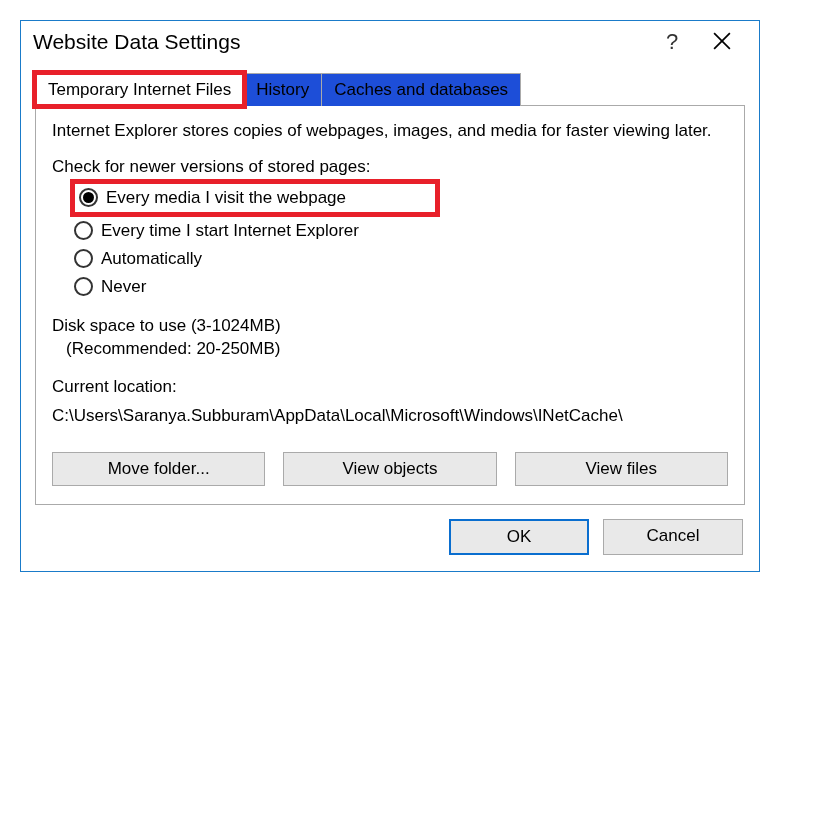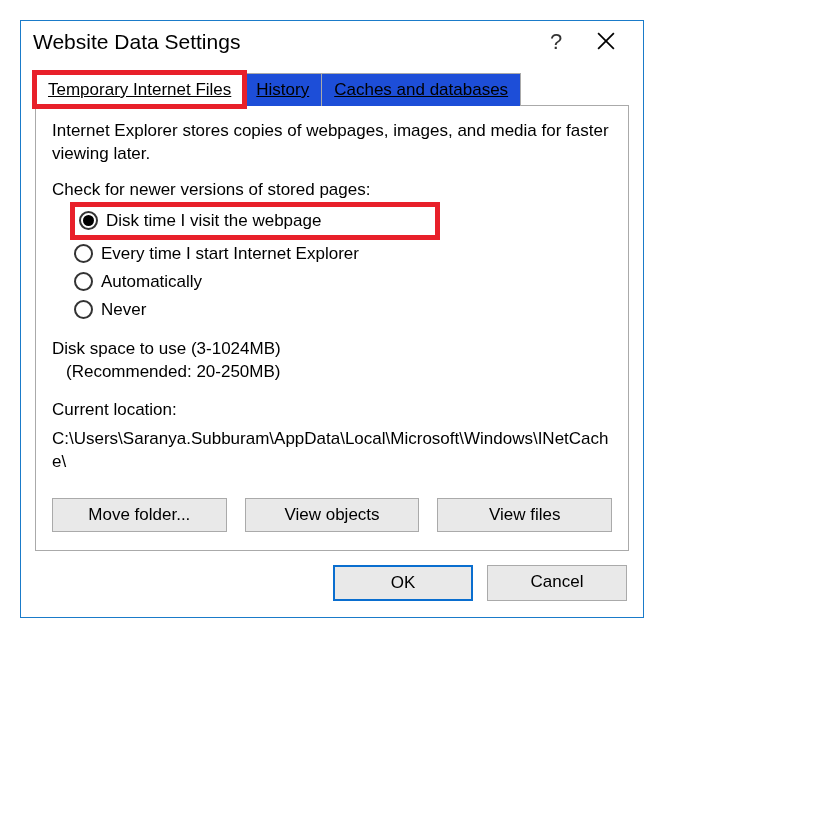--- a/index.html
+++ b/index.html
@@ -14,7 +14,7 @@
       color: #000;
     }
     .dialog {
-      width: 624px;
+      width: 740px;
       border: 1px solid #1a7bc9;
       background: #fff;
       position: relative;

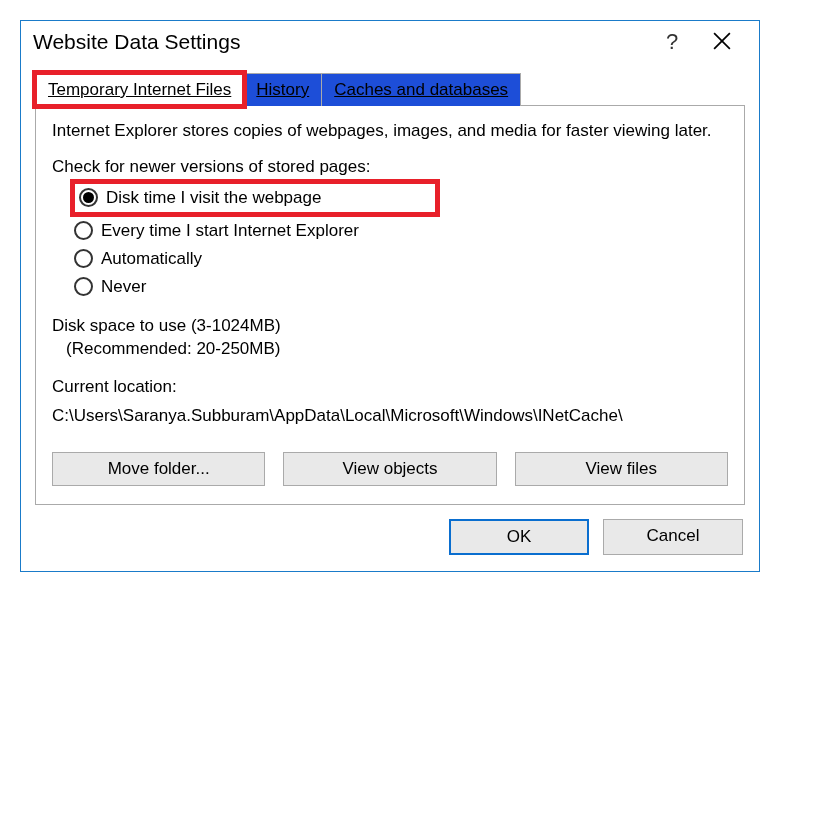--- a/index.html
+++ b/index.html
@@ -54,7 +54,6 @@
       align-items: center;
       position: relative;
       z-index: 2;
-      text-decoration: underline;
     }
     .tab {
       border: 1px solid #aaa;

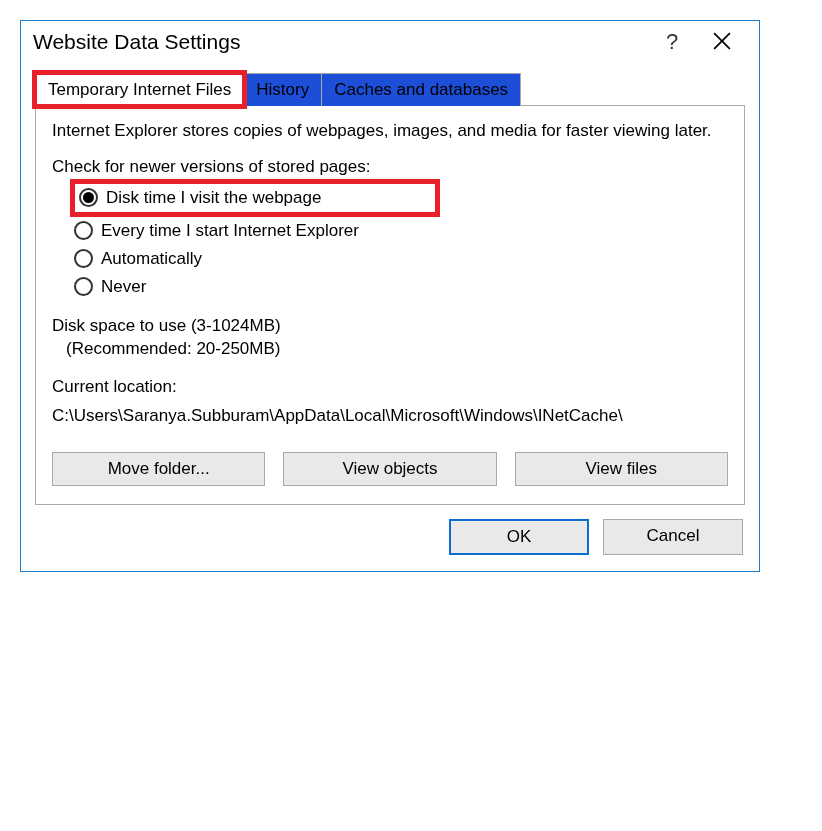--- a/index.html
+++ b/index.html
@@ -218,7 +218,7 @@
       <div class="radio-wrap">
         <label class="radio-row hl-red">
           <span class="radio-circle checked"></span>
-          <span>Disk time I visit the webpage</span>
+          <span>Every media I visit the webpage</span>
         </label>
         <label class="radio-row">
           <span class="radio-circle"></span>

